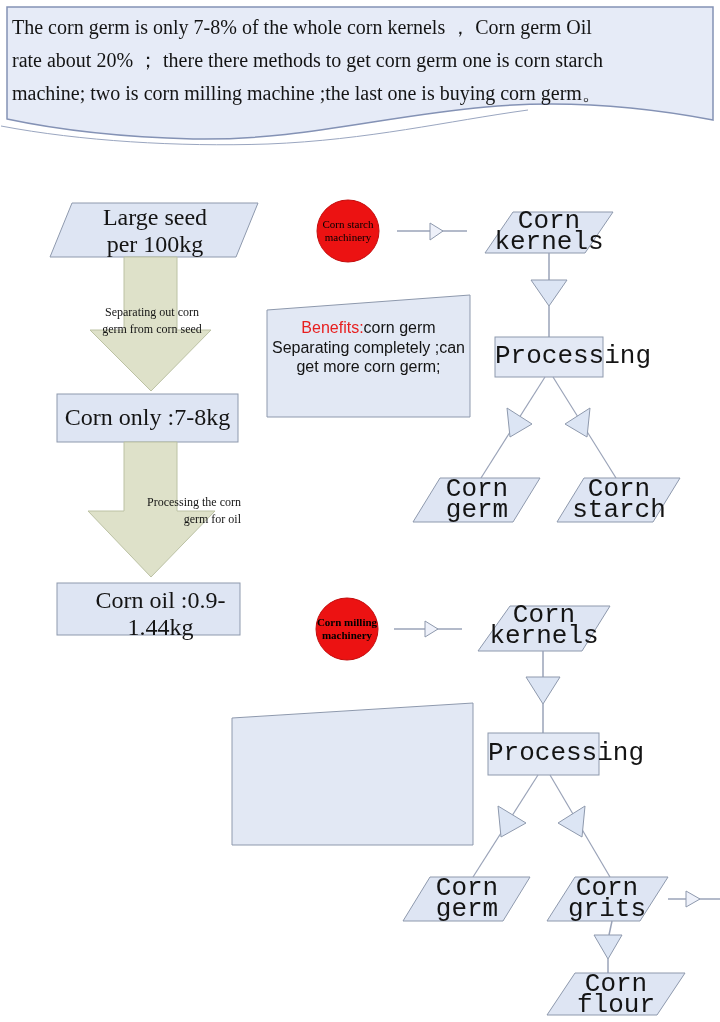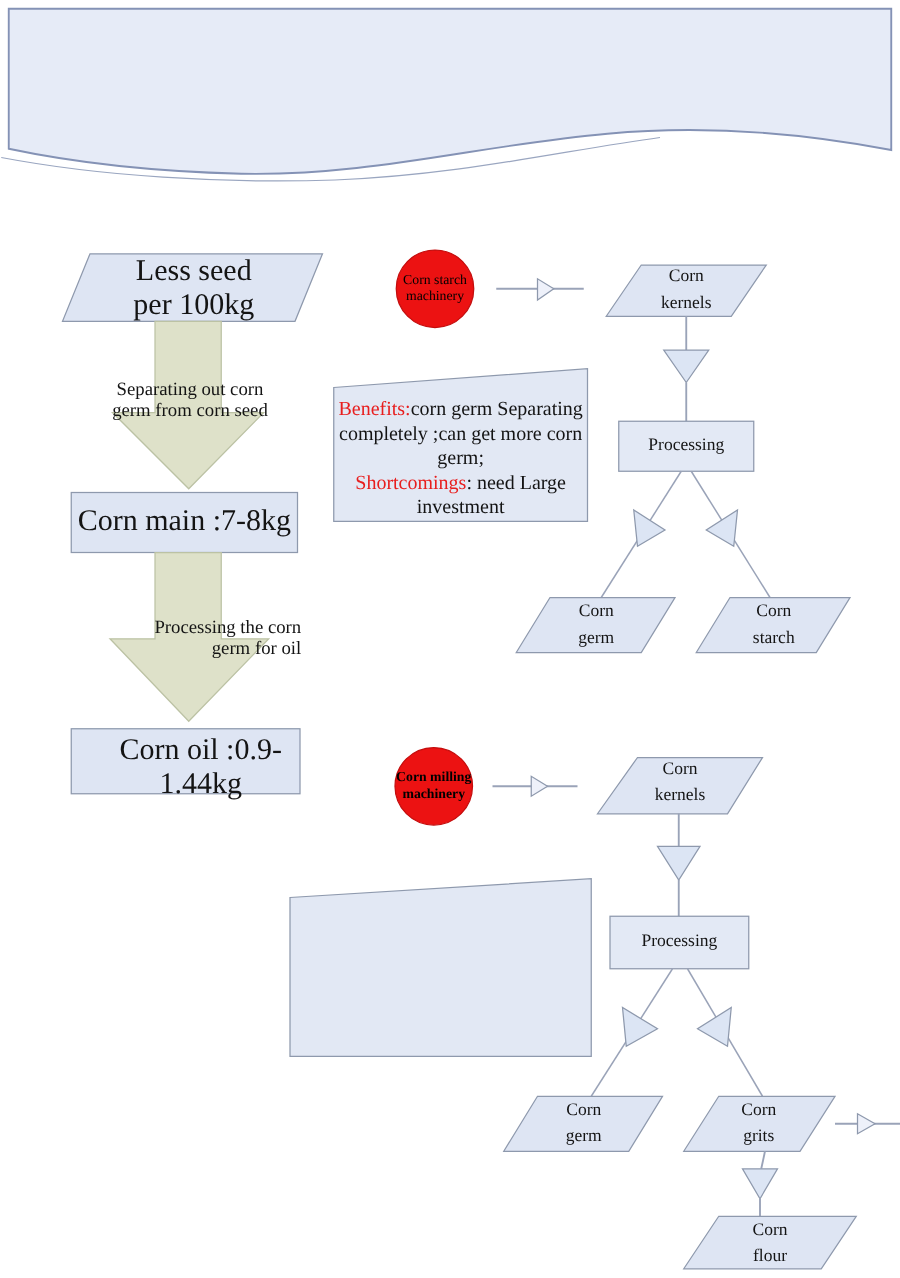--- a/index.html
+++ b/index.html
@@ -79,6 +79,9 @@
     <polygon points="232,718 473,703 473,845 232,845" fill="#e2e8f4" stroke="#8e99ad"></polygon>
   </svg>
 
+  <div class="t banner-text" style="left:12px;top:11px;width:700px;">The corn germ is only 7-8% of  the  whole corn kernels ，  Corn germ Oil
+rate  about 20% ；  there there  methods to get corn germ one is corn starch
+machine; two is corn milling machine ;the last one is buying corn germ。</div>
 
   <div class="t big" style="left:60px;top:204px;width:190px;">Less seed
 per 100kg</div>

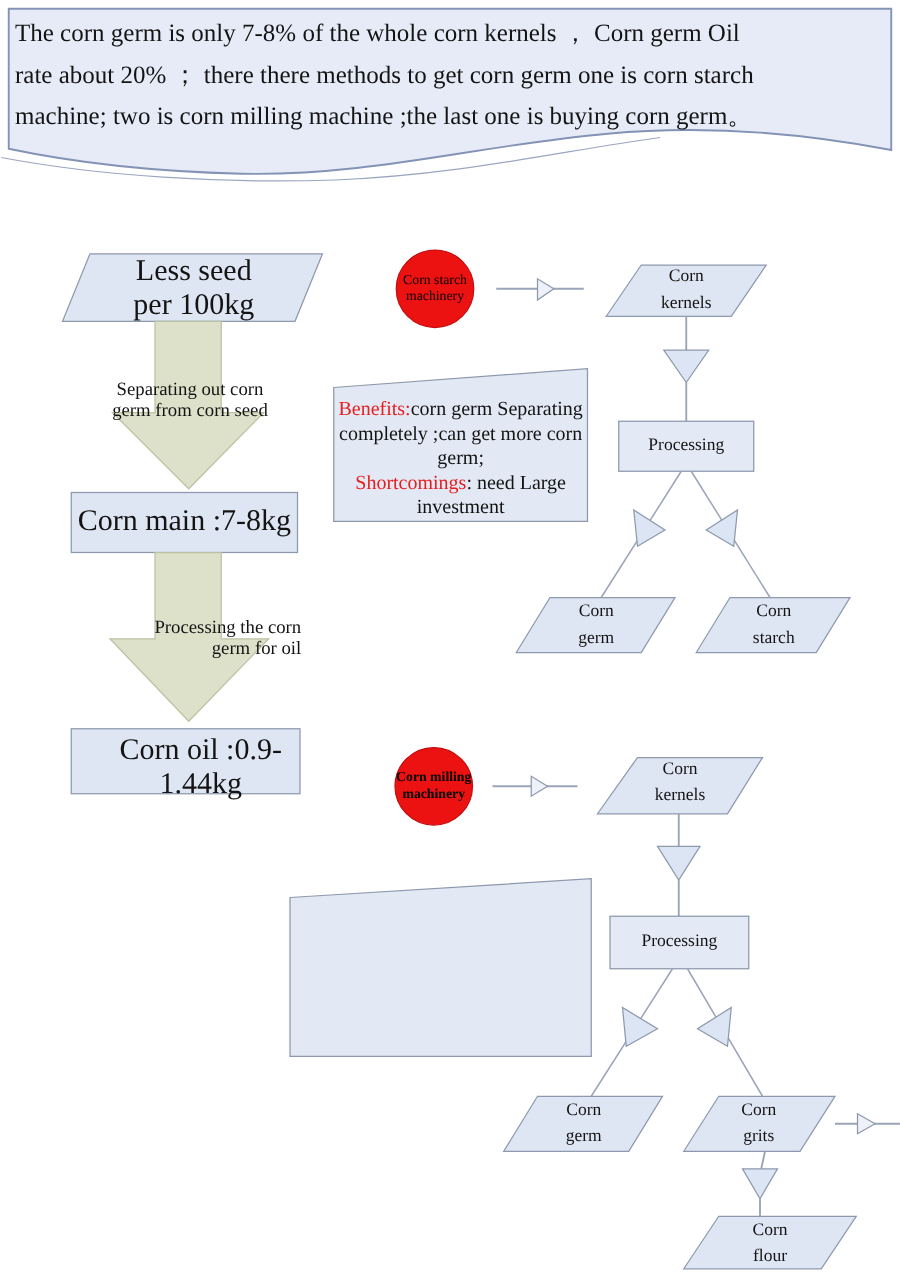--- a/index.html
+++ b/index.html
@@ -83,7 +83,7 @@
 rate  about 20% ；  there there  methods to get corn germ one is corn starch
 machine; two is corn milling machine ;the last one is buying corn germ。</div>
 
-  <div class="t big" style="left:60px;top:204px;width:190px;">Less seed
+  <div class="t big" style="left:60px;top:204px;width:190px;">Large seed
 per 100kg</div>
   <div class="t caption" style="left:58px;top:304px;width:188px;">Separating out corn
 germ from corn seed</div>

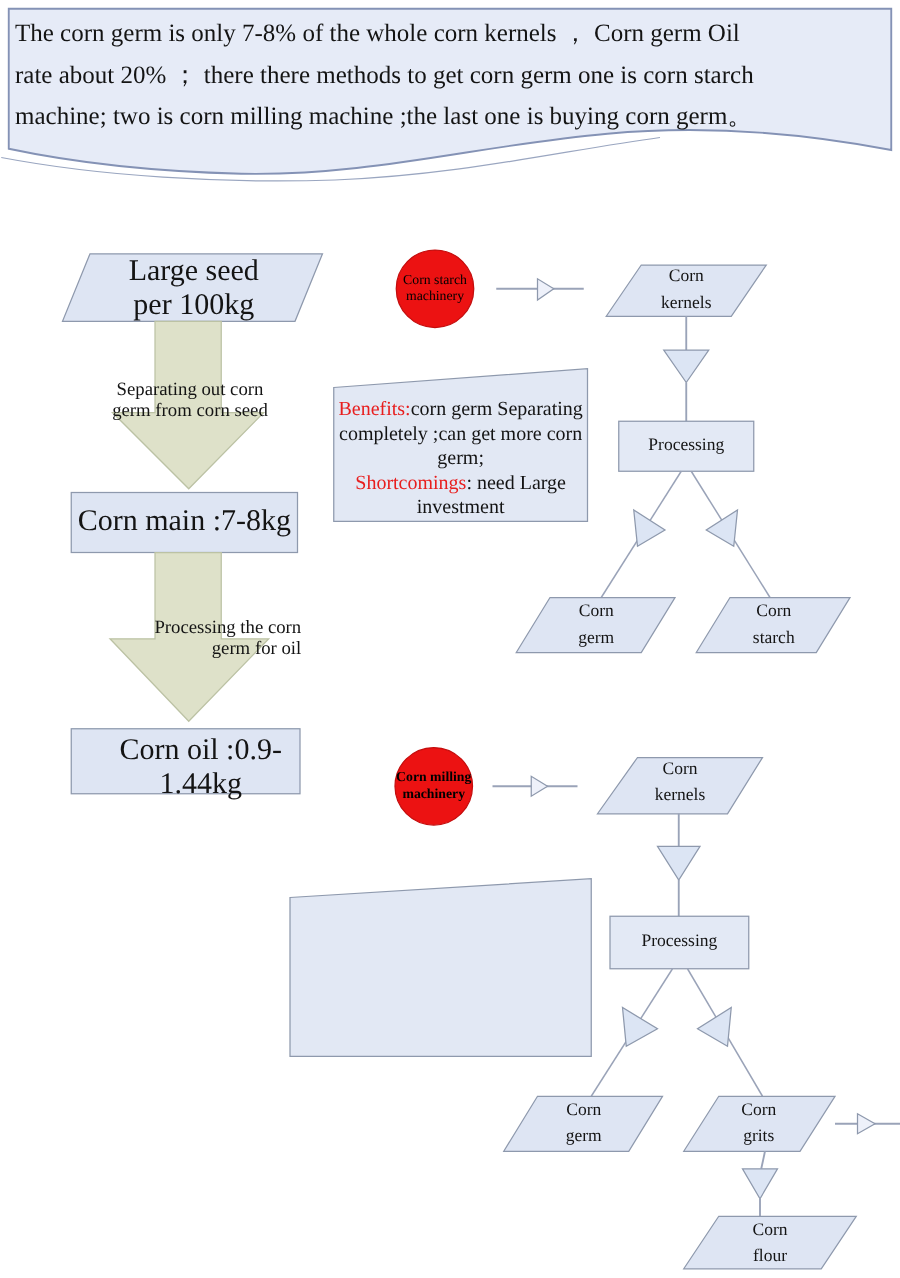--- a/index.html
+++ b/index.html
@@ -14,7 +14,7 @@
   }
   .banner-text{font-size:20px;line-height:33px;text-align:left;white-space:pre-line;}
   .big{font-size:24px;line-height:27px;}
-  .node{font-size:14px;line-height:21px;}
+  .node{font-size:26px;line-height:21px;font-family:Liberation Mono, monospace;}
   .caption{font-size:15px;line-height:17px;}
   .badge-text{font-size:11px;line-height:13px;color:#000;}
   .benefits{

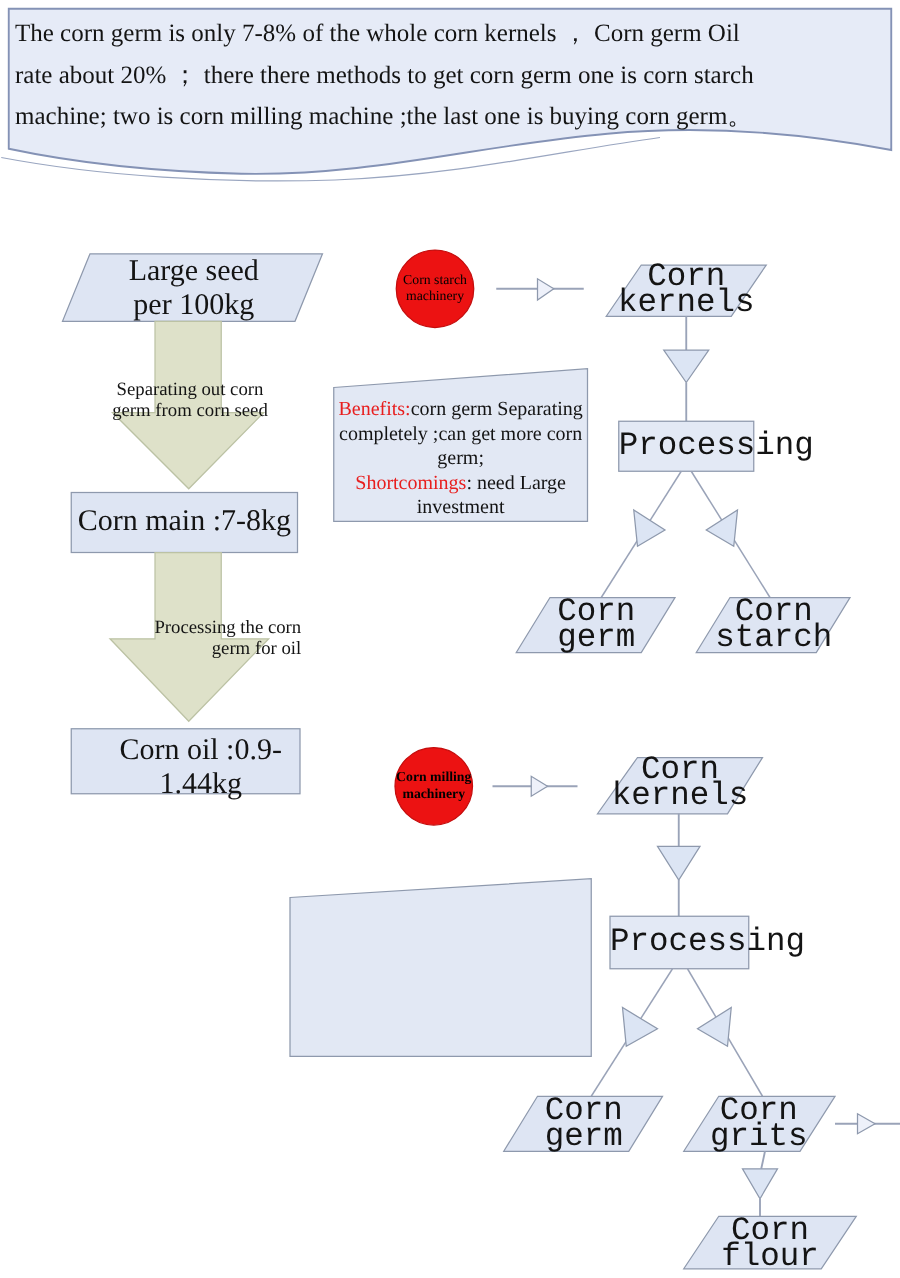--- a/index.html
+++ b/index.html
@@ -15,7 +15,7 @@
   .banner-text{font-size:20px;line-height:33px;text-align:left;white-space:pre-line;}
   .big{font-size:24px;line-height:27px;}
   .node{font-size:26px;line-height:21px;font-family:Liberation Mono, monospace;}
-  .caption{font-size:15px;line-height:17px;}
+  .caption{font-size:12px;line-height:17px;}
   .badge-text{font-size:11px;line-height:13px;color:#000;}
   .benefits{
     position:absolute;font-size:16px;line-height:19.5px;text-align:center;

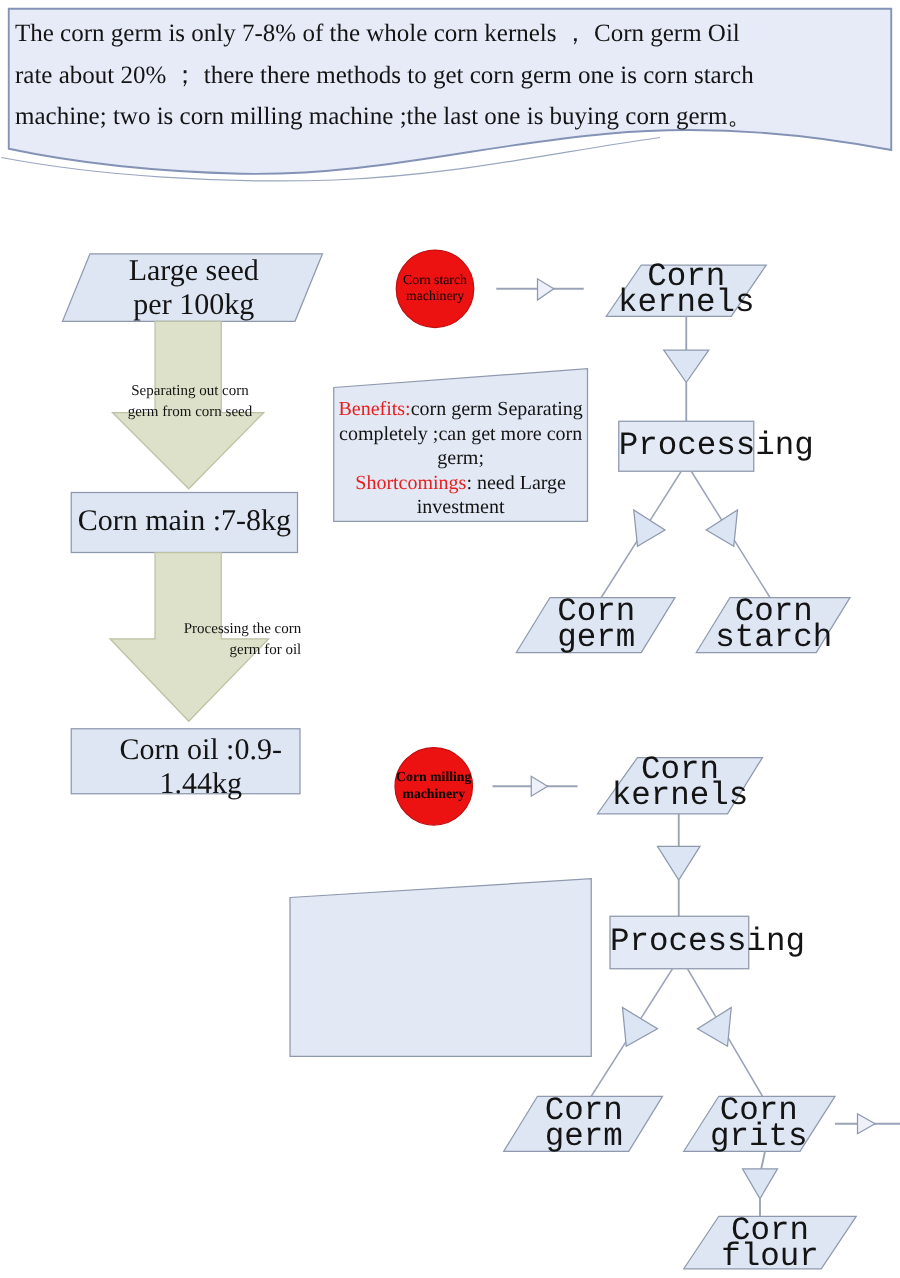--- a/index.html
+++ b/index.html
@@ -19,7 +19,7 @@
   .badge-text{font-size:11px;line-height:13px;color:#000;}
   .benefits{
     position:absolute;font-size:16px;line-height:19.5px;text-align:center;
-    font-family:Liberation Serif, serif;color:#141414;
+    font-family:Liberation Sans, sans-serif;color:#141414;
   }
   .benefits p{margin:0;}
   .red{color:#e81e1e;}

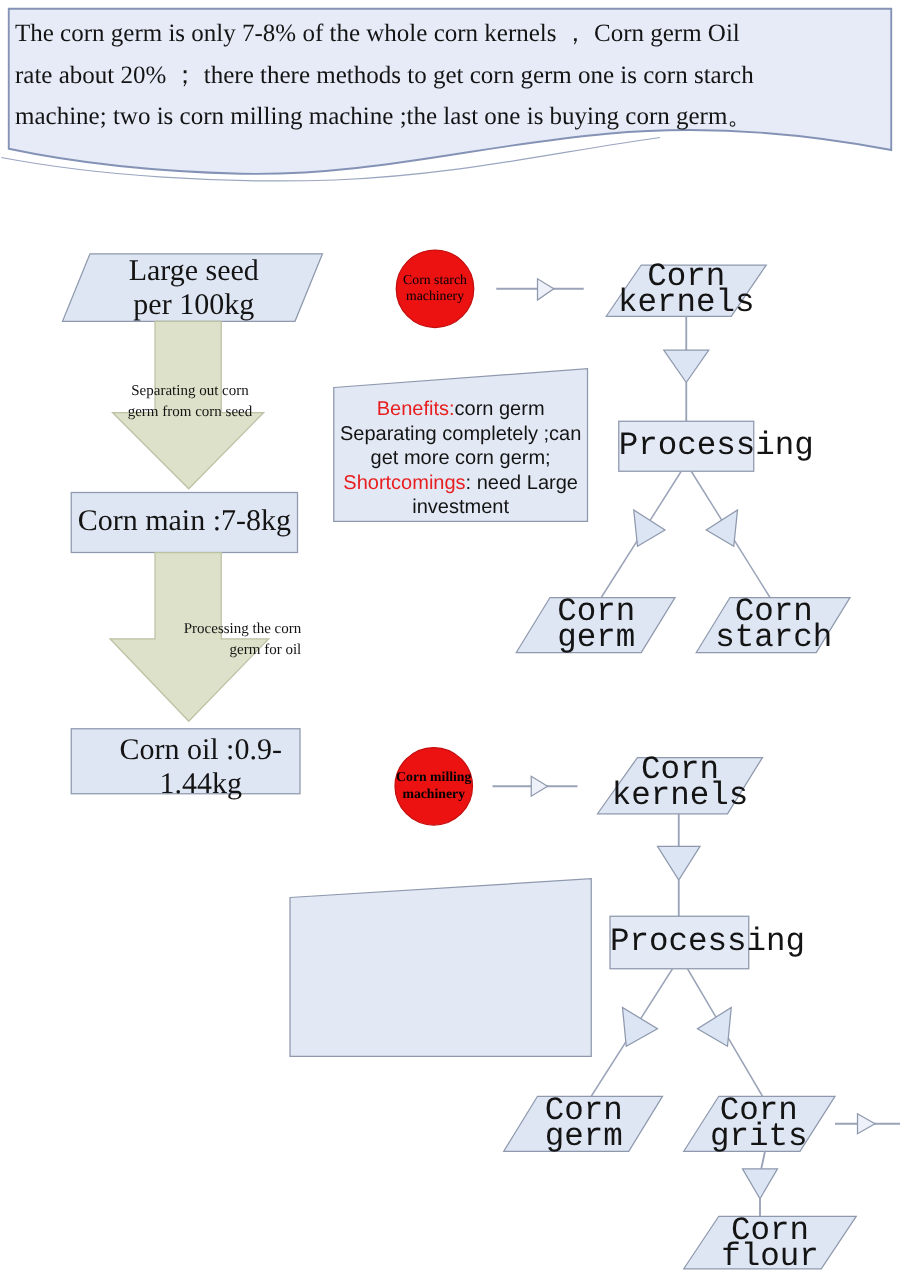--- a/index.html
+++ b/index.html
@@ -104,7 +104,6 @@
 starch</div>
   <div class="benefits" style="left:267px;top:318px;width:203px;">
     <p><span class="red">Benefits:</span><span>corn germ Separating completely ;can get  more corn germ;</span></p>
-    <p><span class="red">Shortcomings</span><span>: need Large investment</span></p>
   </div>
 
   <div class="t badge-text" style="left:315px;top:616px;width:64px;font-weight:bold;">Corn milling

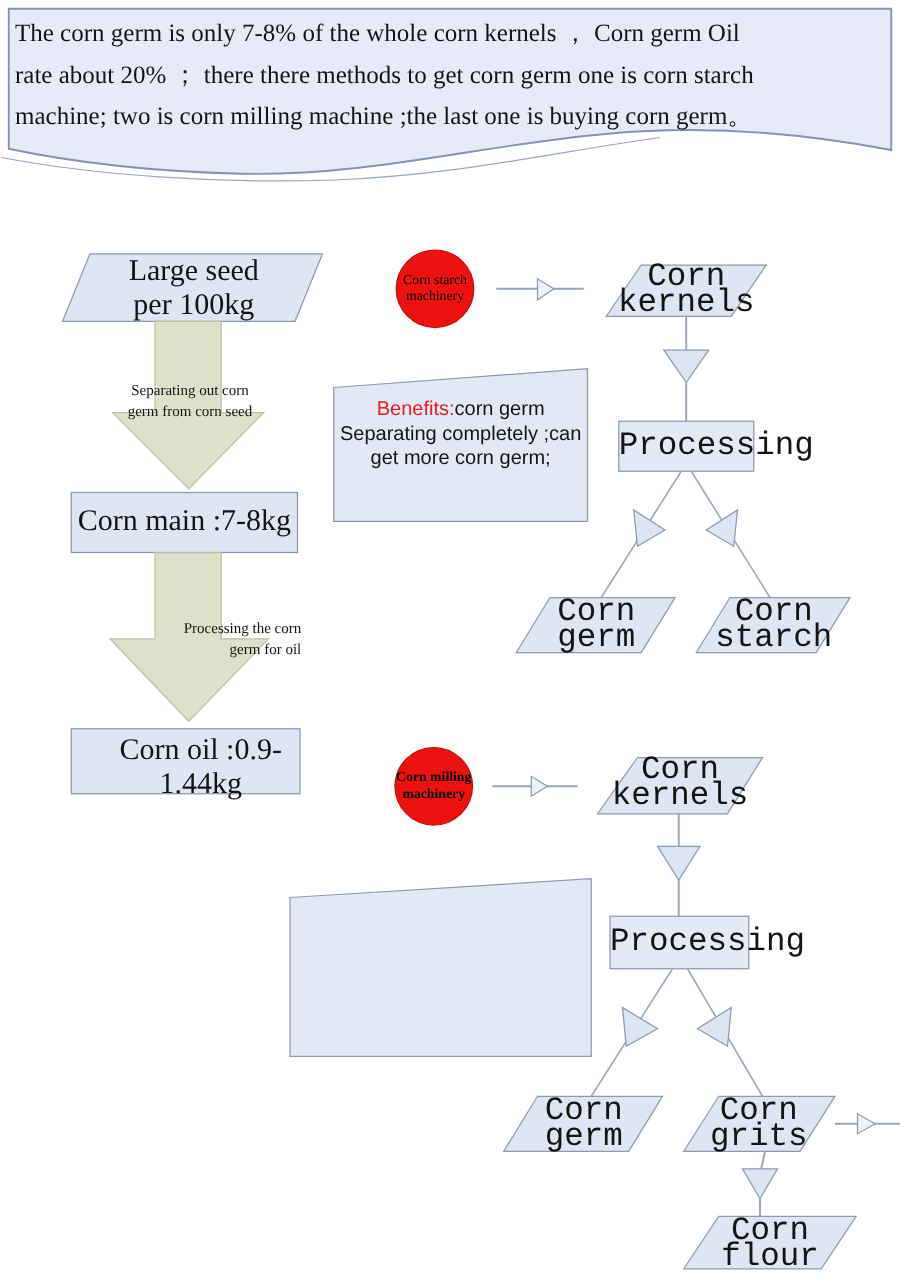--- a/index.html
+++ b/index.html
@@ -87,7 +87,7 @@
 per 100kg</div>
   <div class="t caption" style="left:58px;top:304px;width:188px;">Separating out corn
 germ from corn seed</div>
-  <div class="t big" style="left:57px;top:404px;width:181px;">Corn main :7-8kg</div>
+  <div class="t big" style="left:57px;top:404px;width:181px;">Corn only :7-8kg</div>
   <div class="t caption" style="left:58px;top:494px;width:183px;text-align:right;">Processing the corn
 germ for oil</div>
   <div class="t big" style="left:57px;top:587px;width:207px;">Corn oil :0.9-

